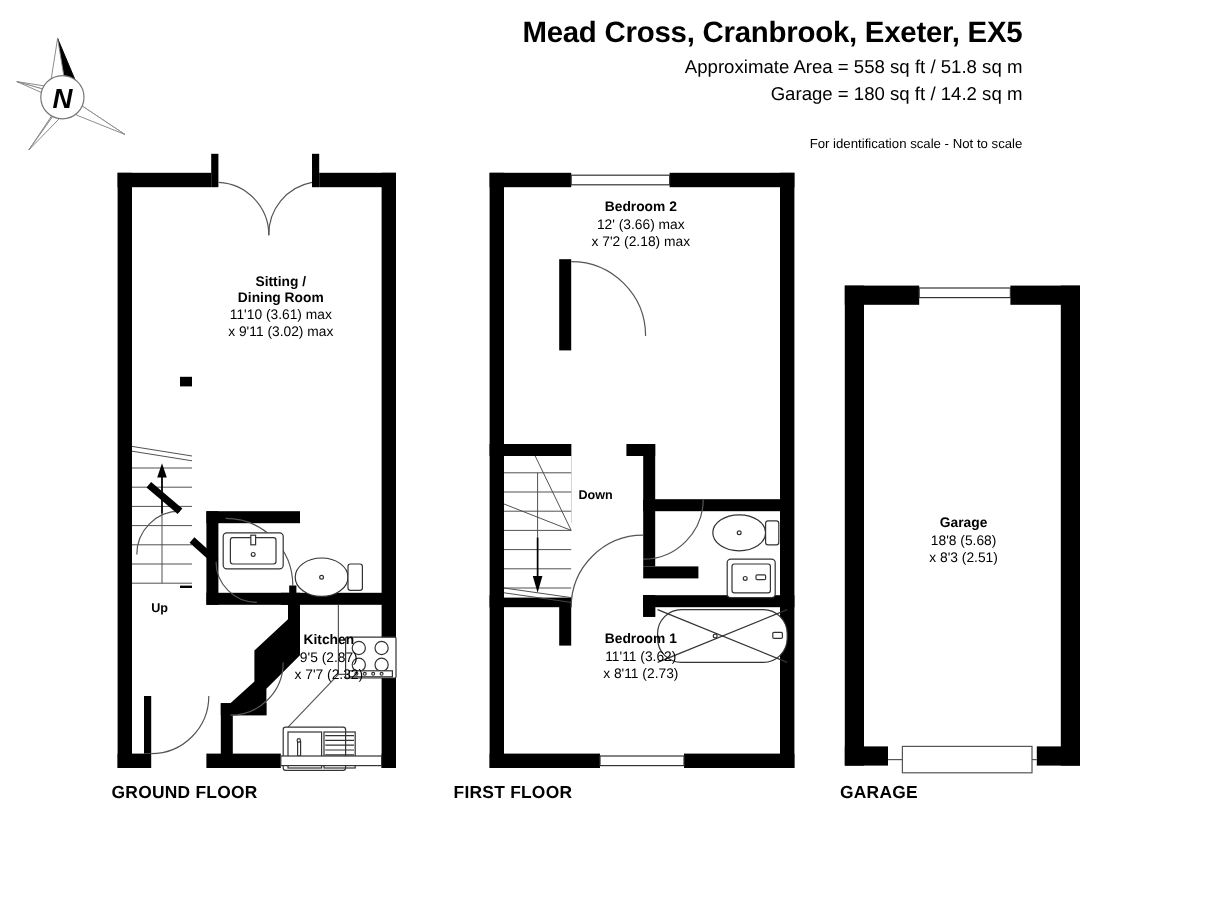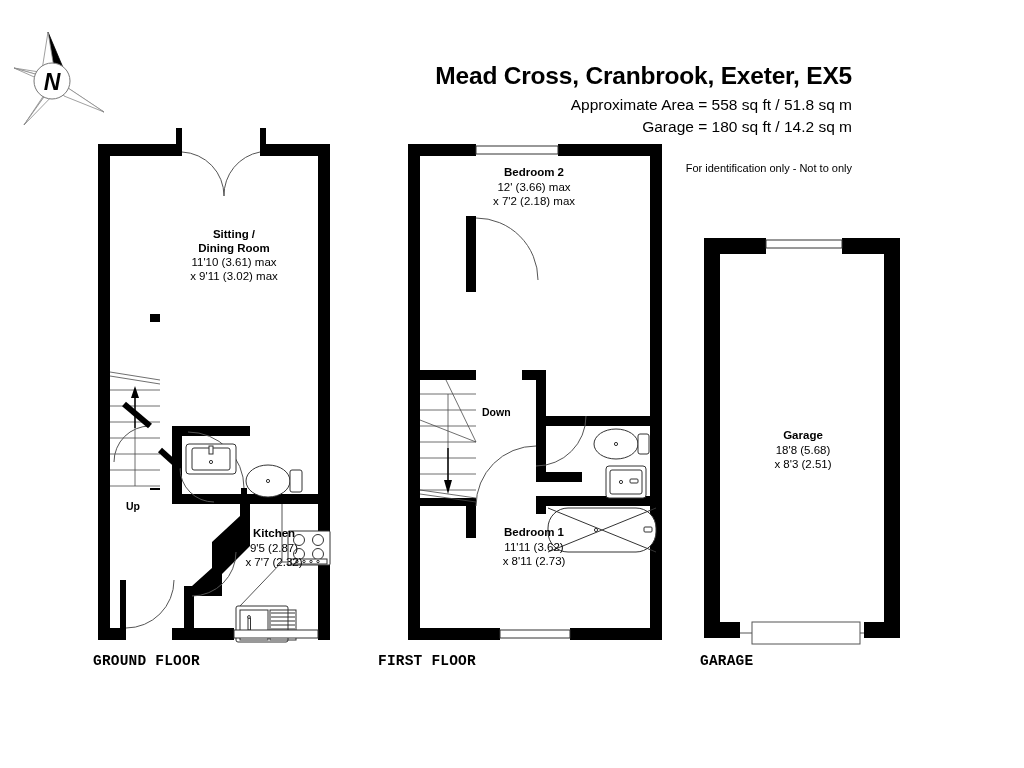--- a/index.html
+++ b/index.html
@@ -23,7 +23,6 @@
     left: 0;
     width: 864px;
     height: 132px;
-    margin-top: 48px;
   }
   #title {
     position: absolute;

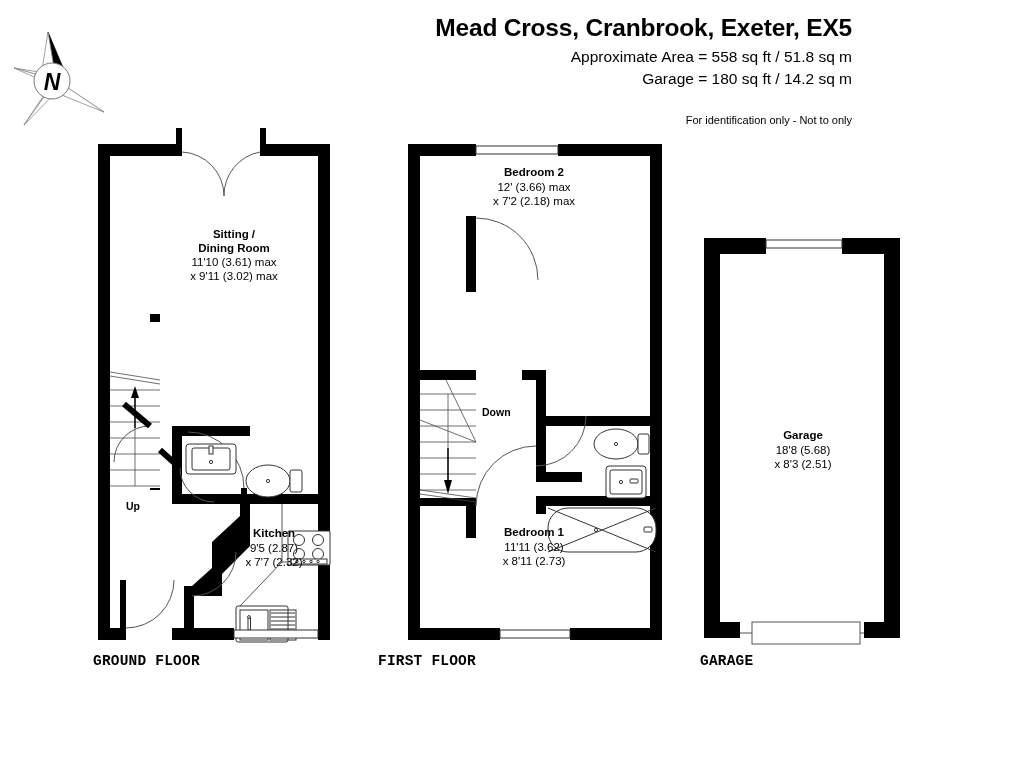--- a/index.html
+++ b/index.html
@@ -102,7 +102,7 @@
   <div id="title">Mead Cross, Cranbrook, Exeter, EX5</div>
   <div class="area-line" id="area-1">Approximate Area = 558 sq ft / 51.8 sq m</div>
   <div class="area-line" id="area-2">Garage = 180 sq ft / 14.2 sq m</div>
-  <div id="disclaimer">For identification only - Not to only</div>
+  <div id="disclaimer">For identification scale - Not to scale</div>
 </div>
 
 <div id="compass">

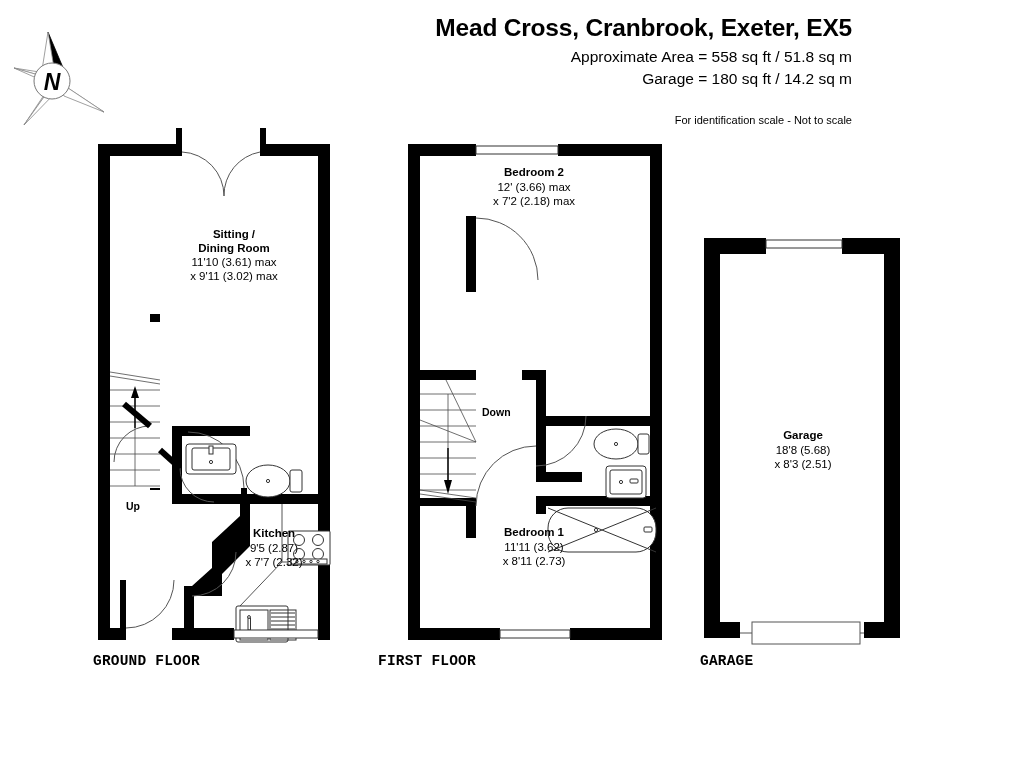--- a/index.html
+++ b/index.html
@@ -74,7 +74,6 @@
     font-weight: bold;
     letter-spacing: 0.2px;
     white-space: nowrap;
-    font-family: Liberation Mono, monospace;
   }
   #label-ground { left: 93px;  top: 653px; }
   #label-first  { left: 378px; top: 653px; }

